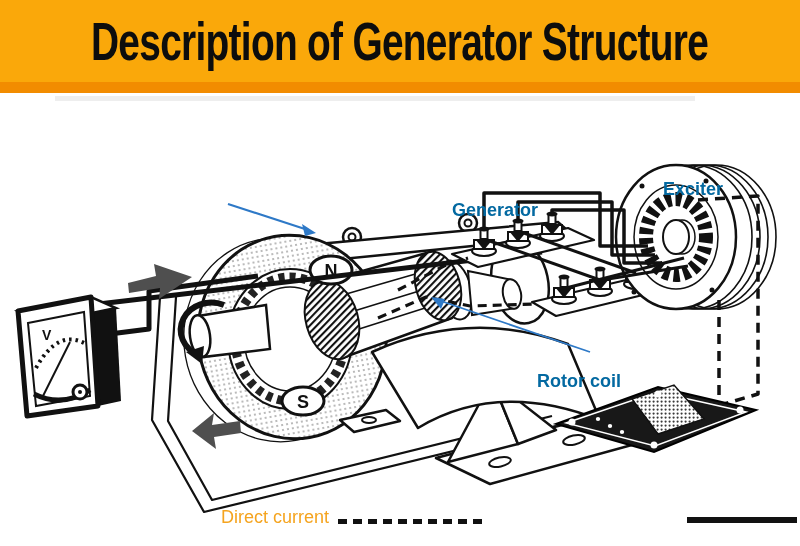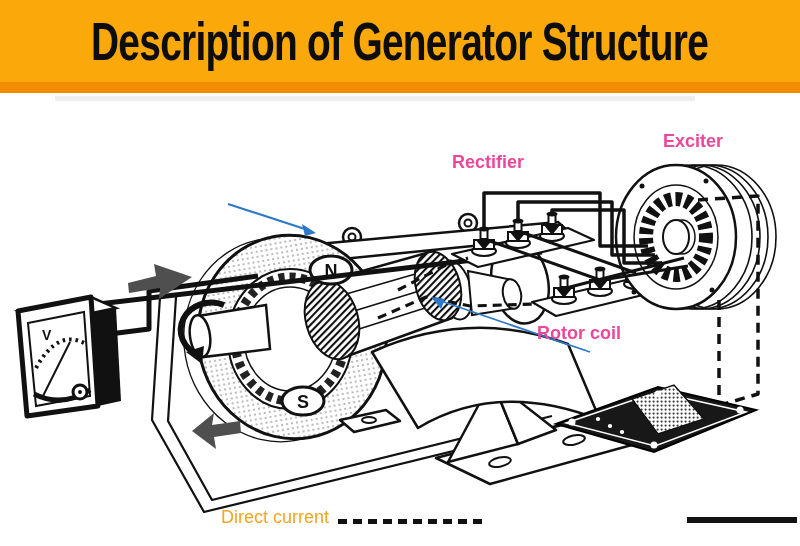--- a/index.html
+++ b/index.html
@@ -23,7 +23,7 @@
   .banner-shadow{position:absolute;top:96px;left:55px;width:640px;height:5px;background:#cfcfcf;opacity:.35;}
 
   
-  .lbl{position:absolute;font-weight:700;font-size:18px;color:#ec4899;white-space:nowrap;z-index:5;}
+  .lbl{position:absolute;font-weight:700;font-size:18px;color:#0369a1;white-space:nowrap;z-index:5;margin-top:48px;}
   .lbl-avr{left:498px;top:451px;width:210px;text-align:center;line-height:25px;font-size:18px;}
 
   

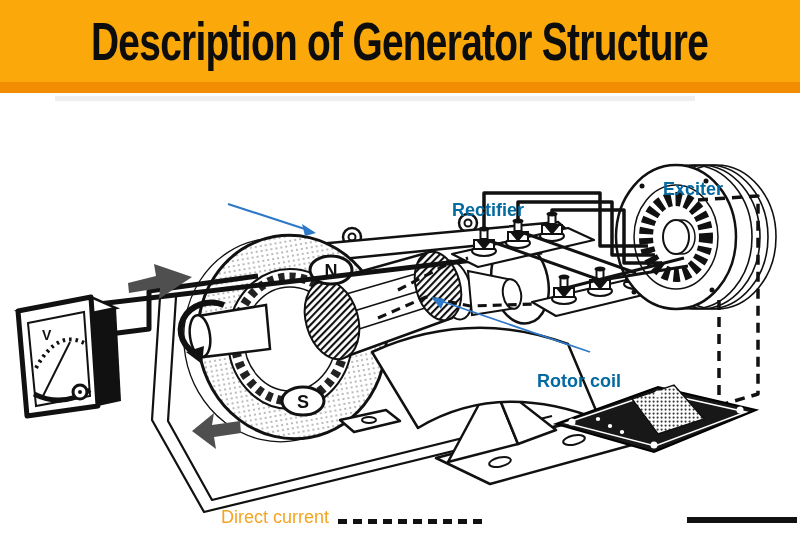--- a/index.html
+++ b/index.html
@@ -47,7 +47,7 @@
   <div class="banner-strip"></div>
   <div class="banner-shadow"></div>
 
-  <div class="lbl" style="left:452px;top:152px">Rectifier</div>
+  <div class="lbl" style="left:452px;top:152px">Generator</div>
   <div class="lbl" style="left:663px;top:131px">Exciter</div>
   <div class="lbl" style="left:537px;top:323px">Rotor coil</div>
   <div class="lbl lbl-avr">

